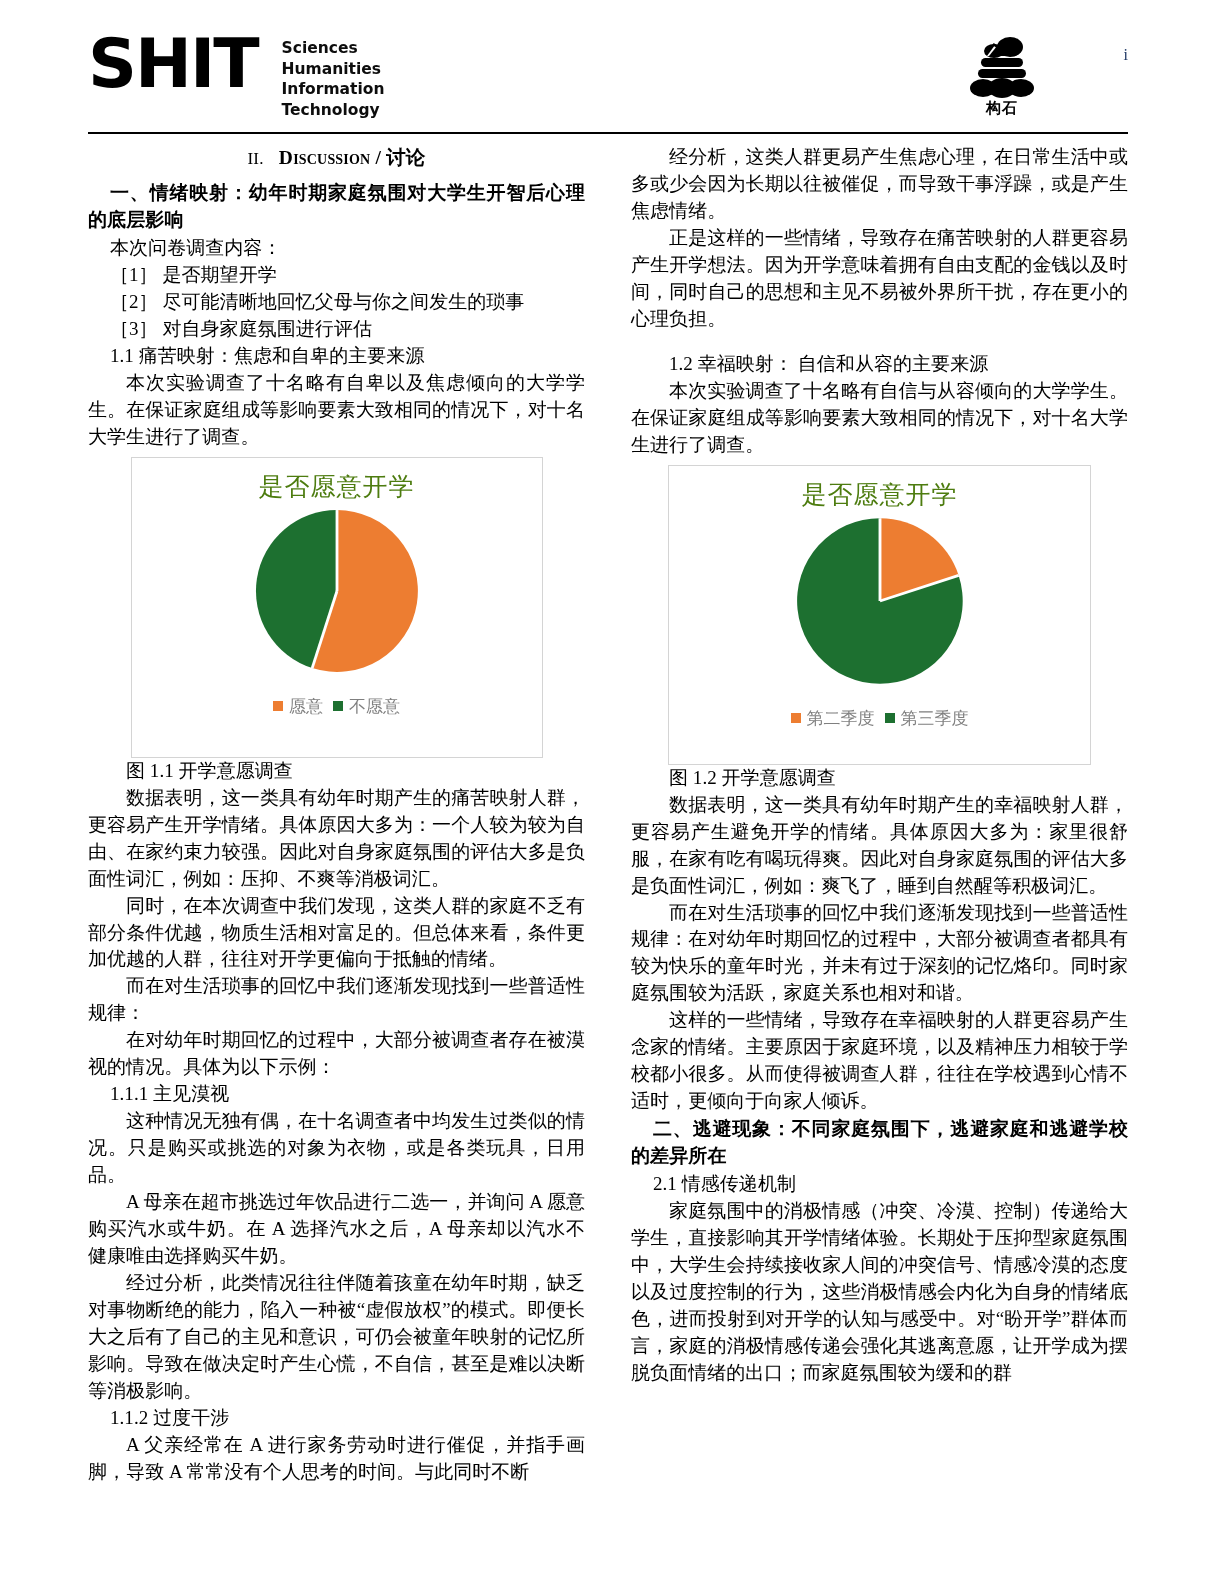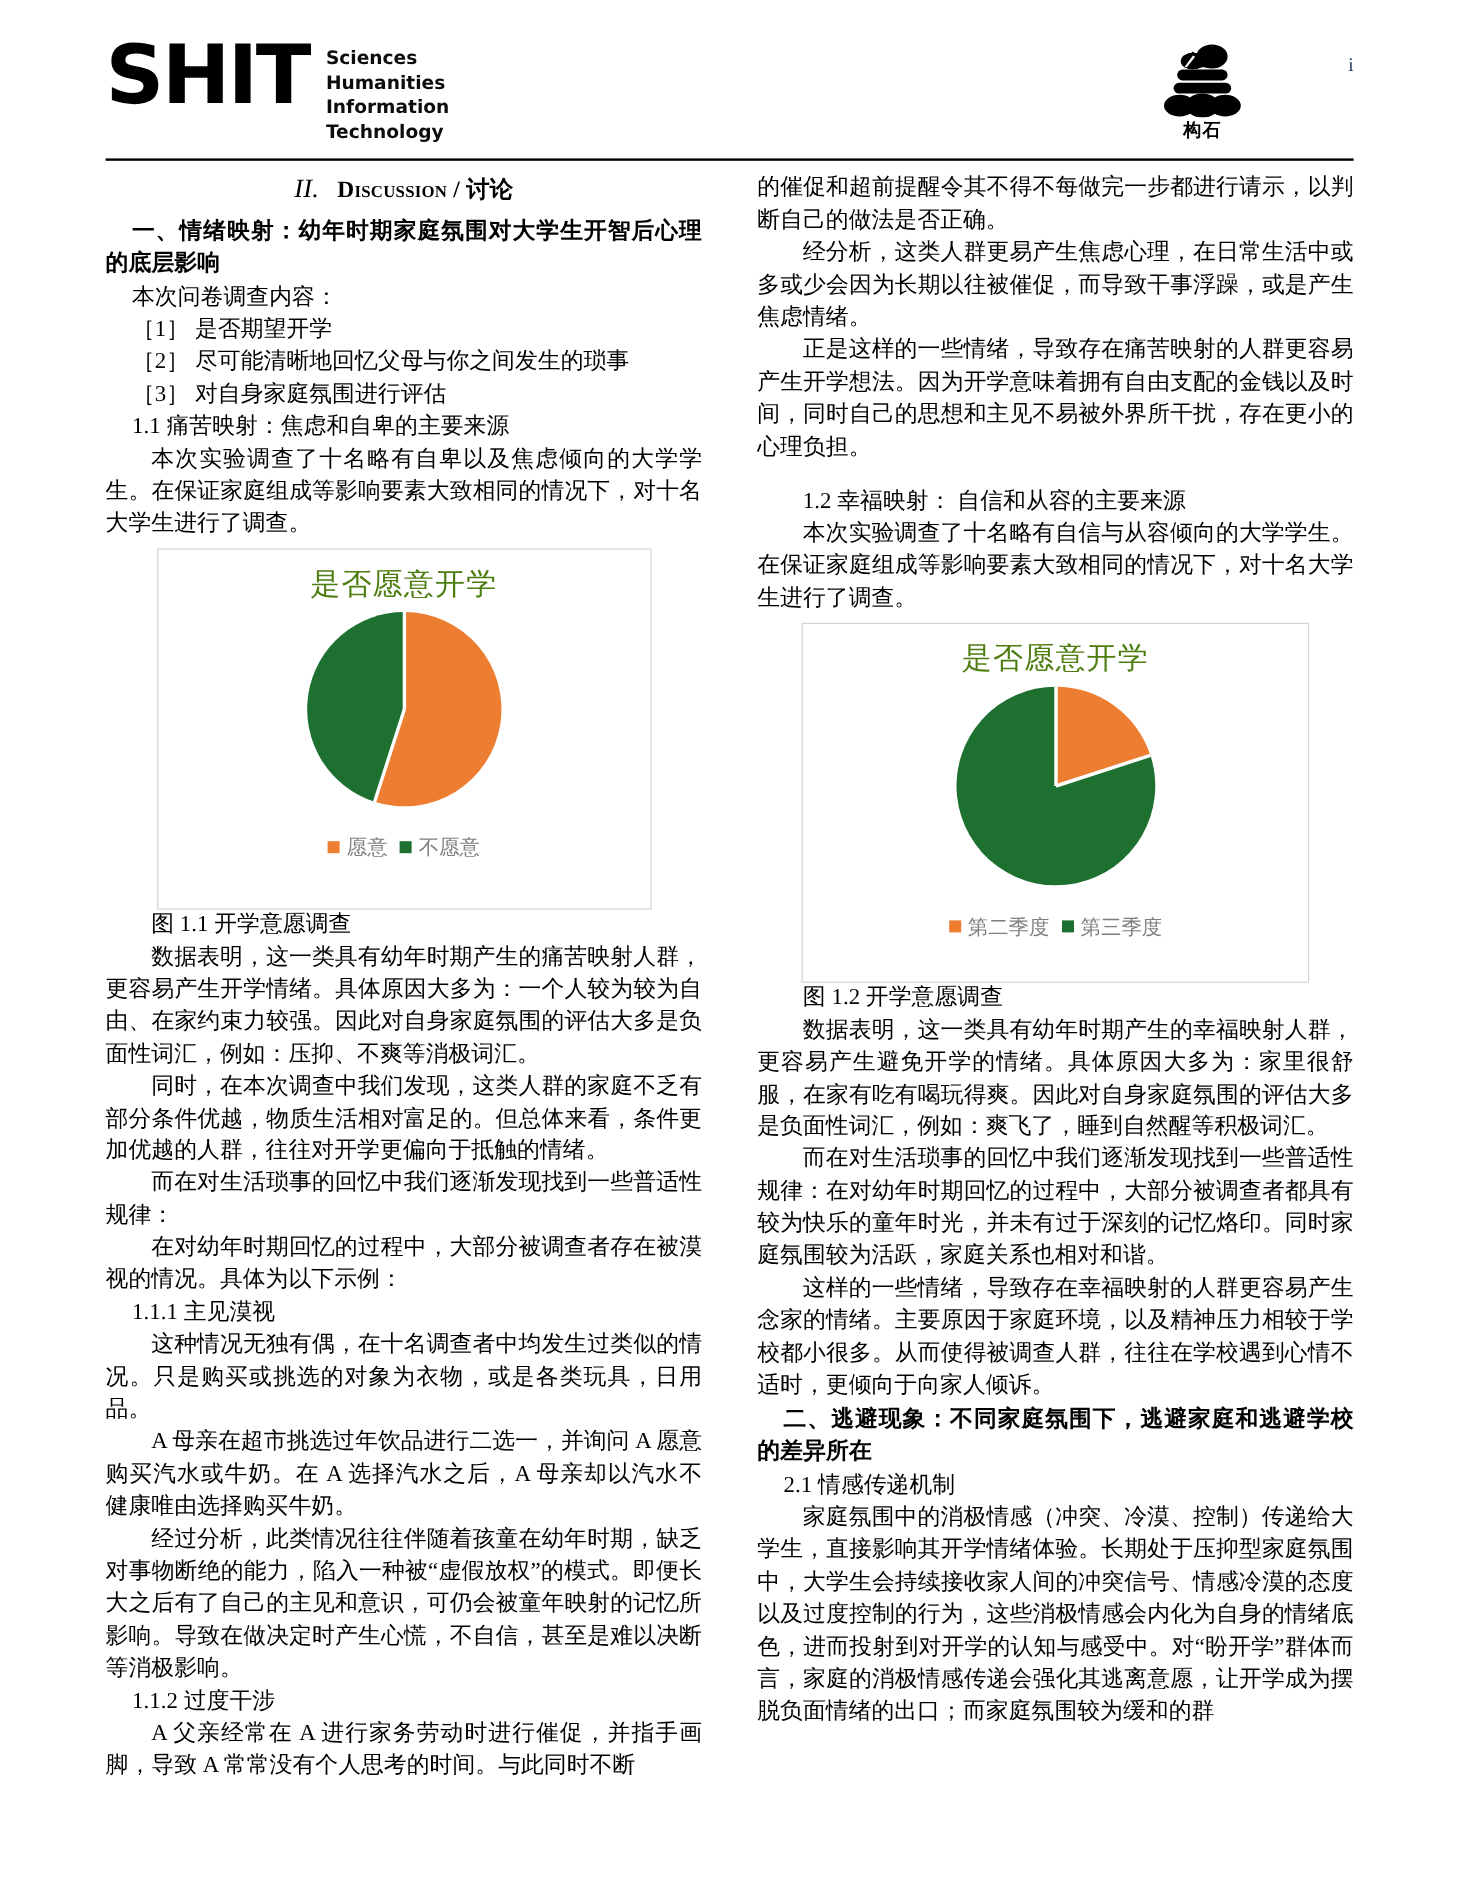--- a/index.html
+++ b/index.html
@@ -46,7 +46,7 @@
     color: #000;
   }
   .logo-expansion {
-    margin-left: 14px;
+    margin-left: 24px;
     margin-top: 6px;
     font-family: "DejaVu Sans", sans-serif;
     font-weight: 700;

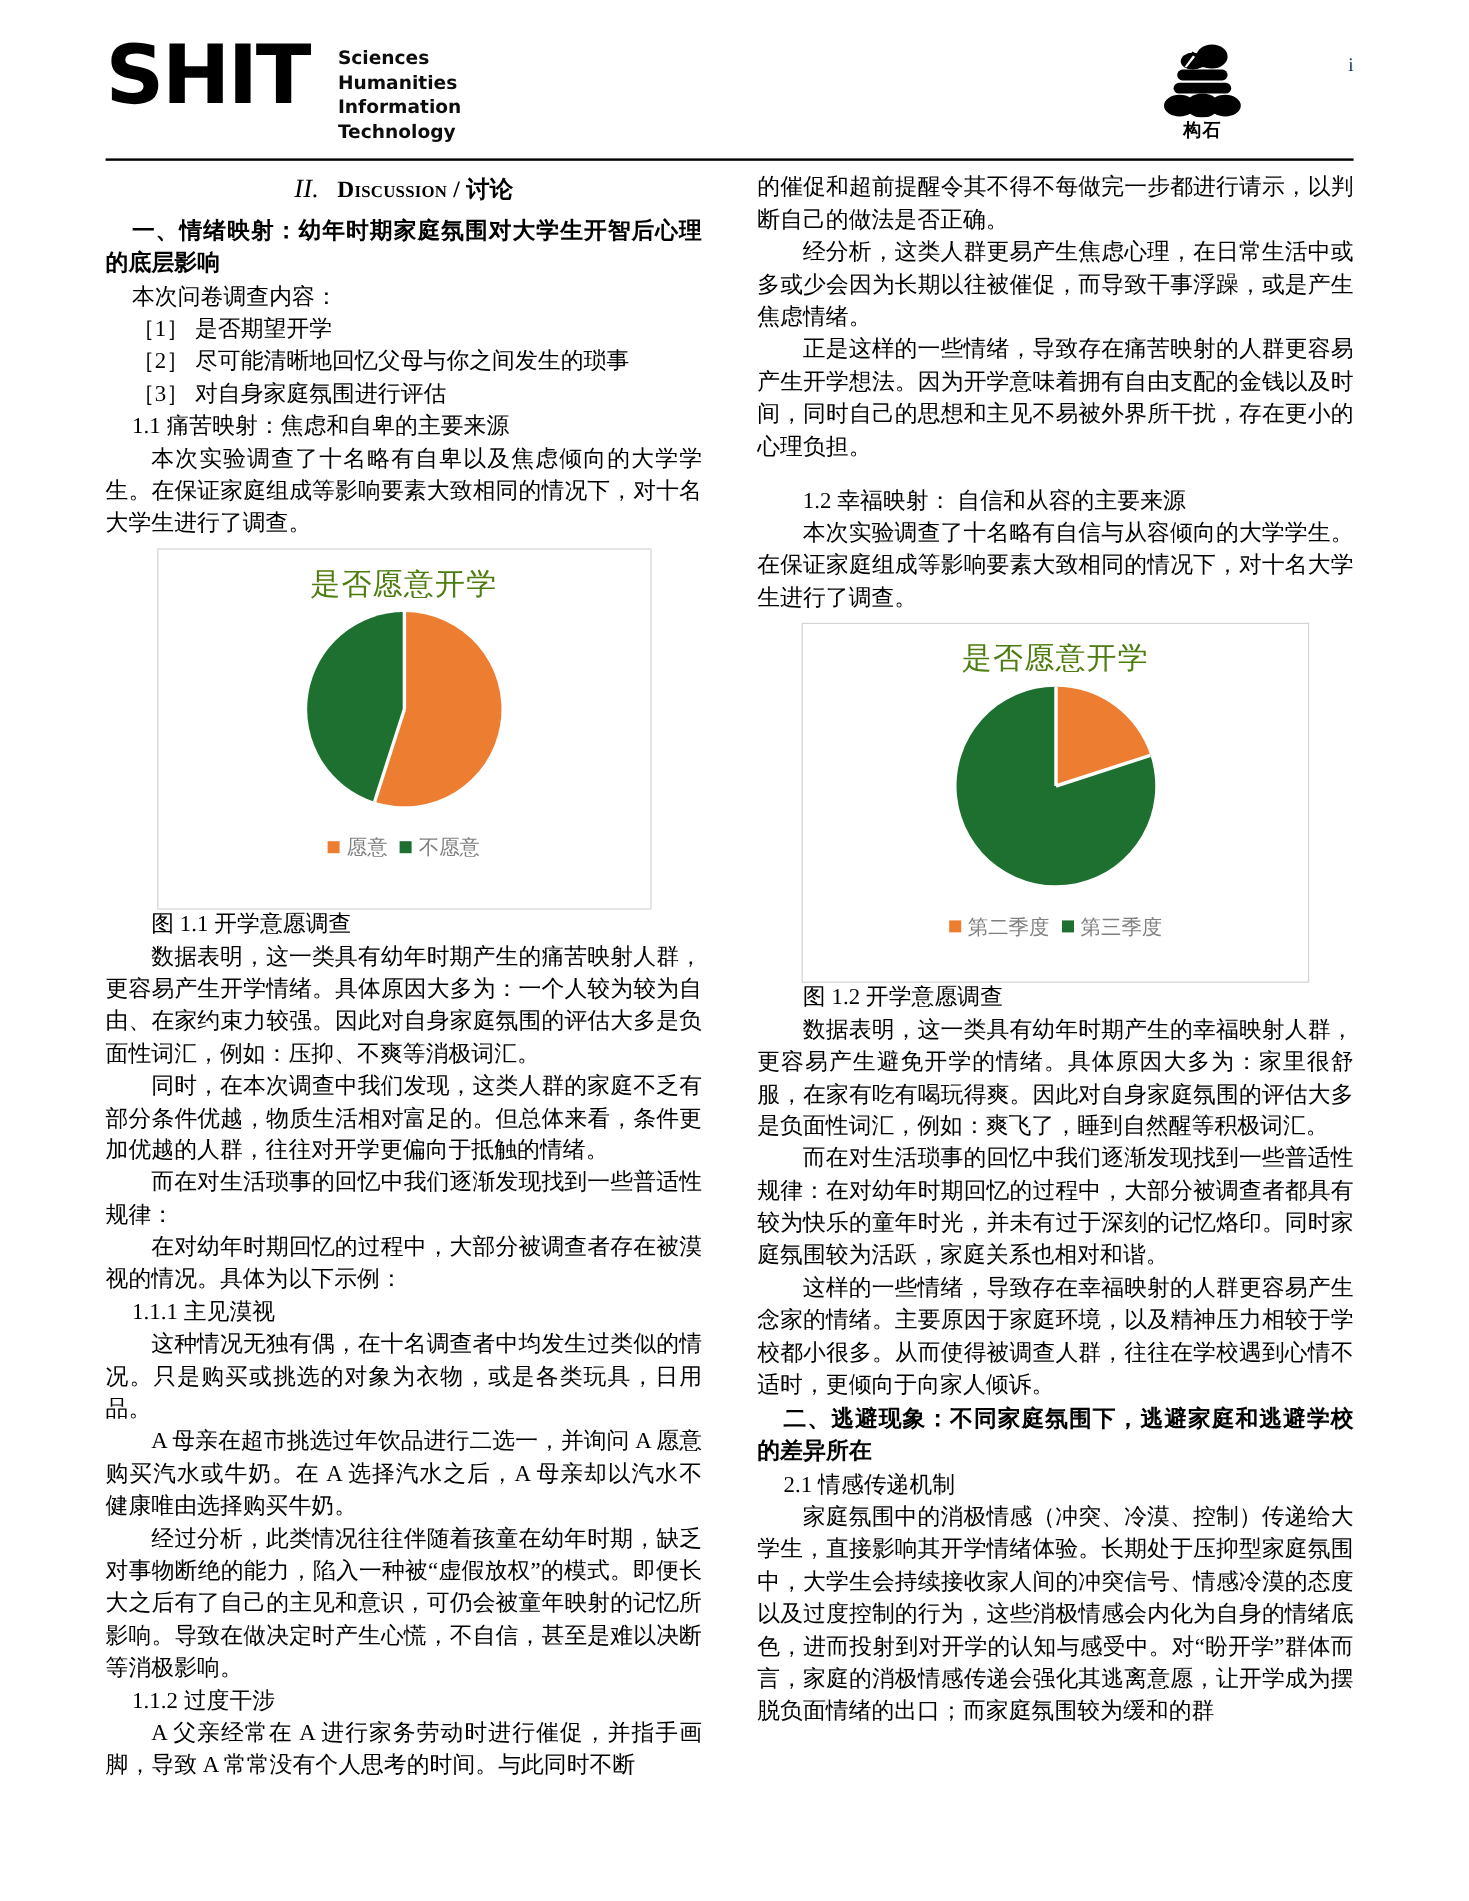--- a/index.html
+++ b/index.html
@@ -116,7 +116,7 @@
     margin: 0 0 8px 0;
     font-family: "Liberation Serif", serif;
   }
-  .sec-head .numeral { font-size: 22px; font-style: italic; }
+  .sec-head .numeral { font-size: 17px; }
   .sec-head .scaps {
     font-size: 19.5px;
     font-variant: small-caps;

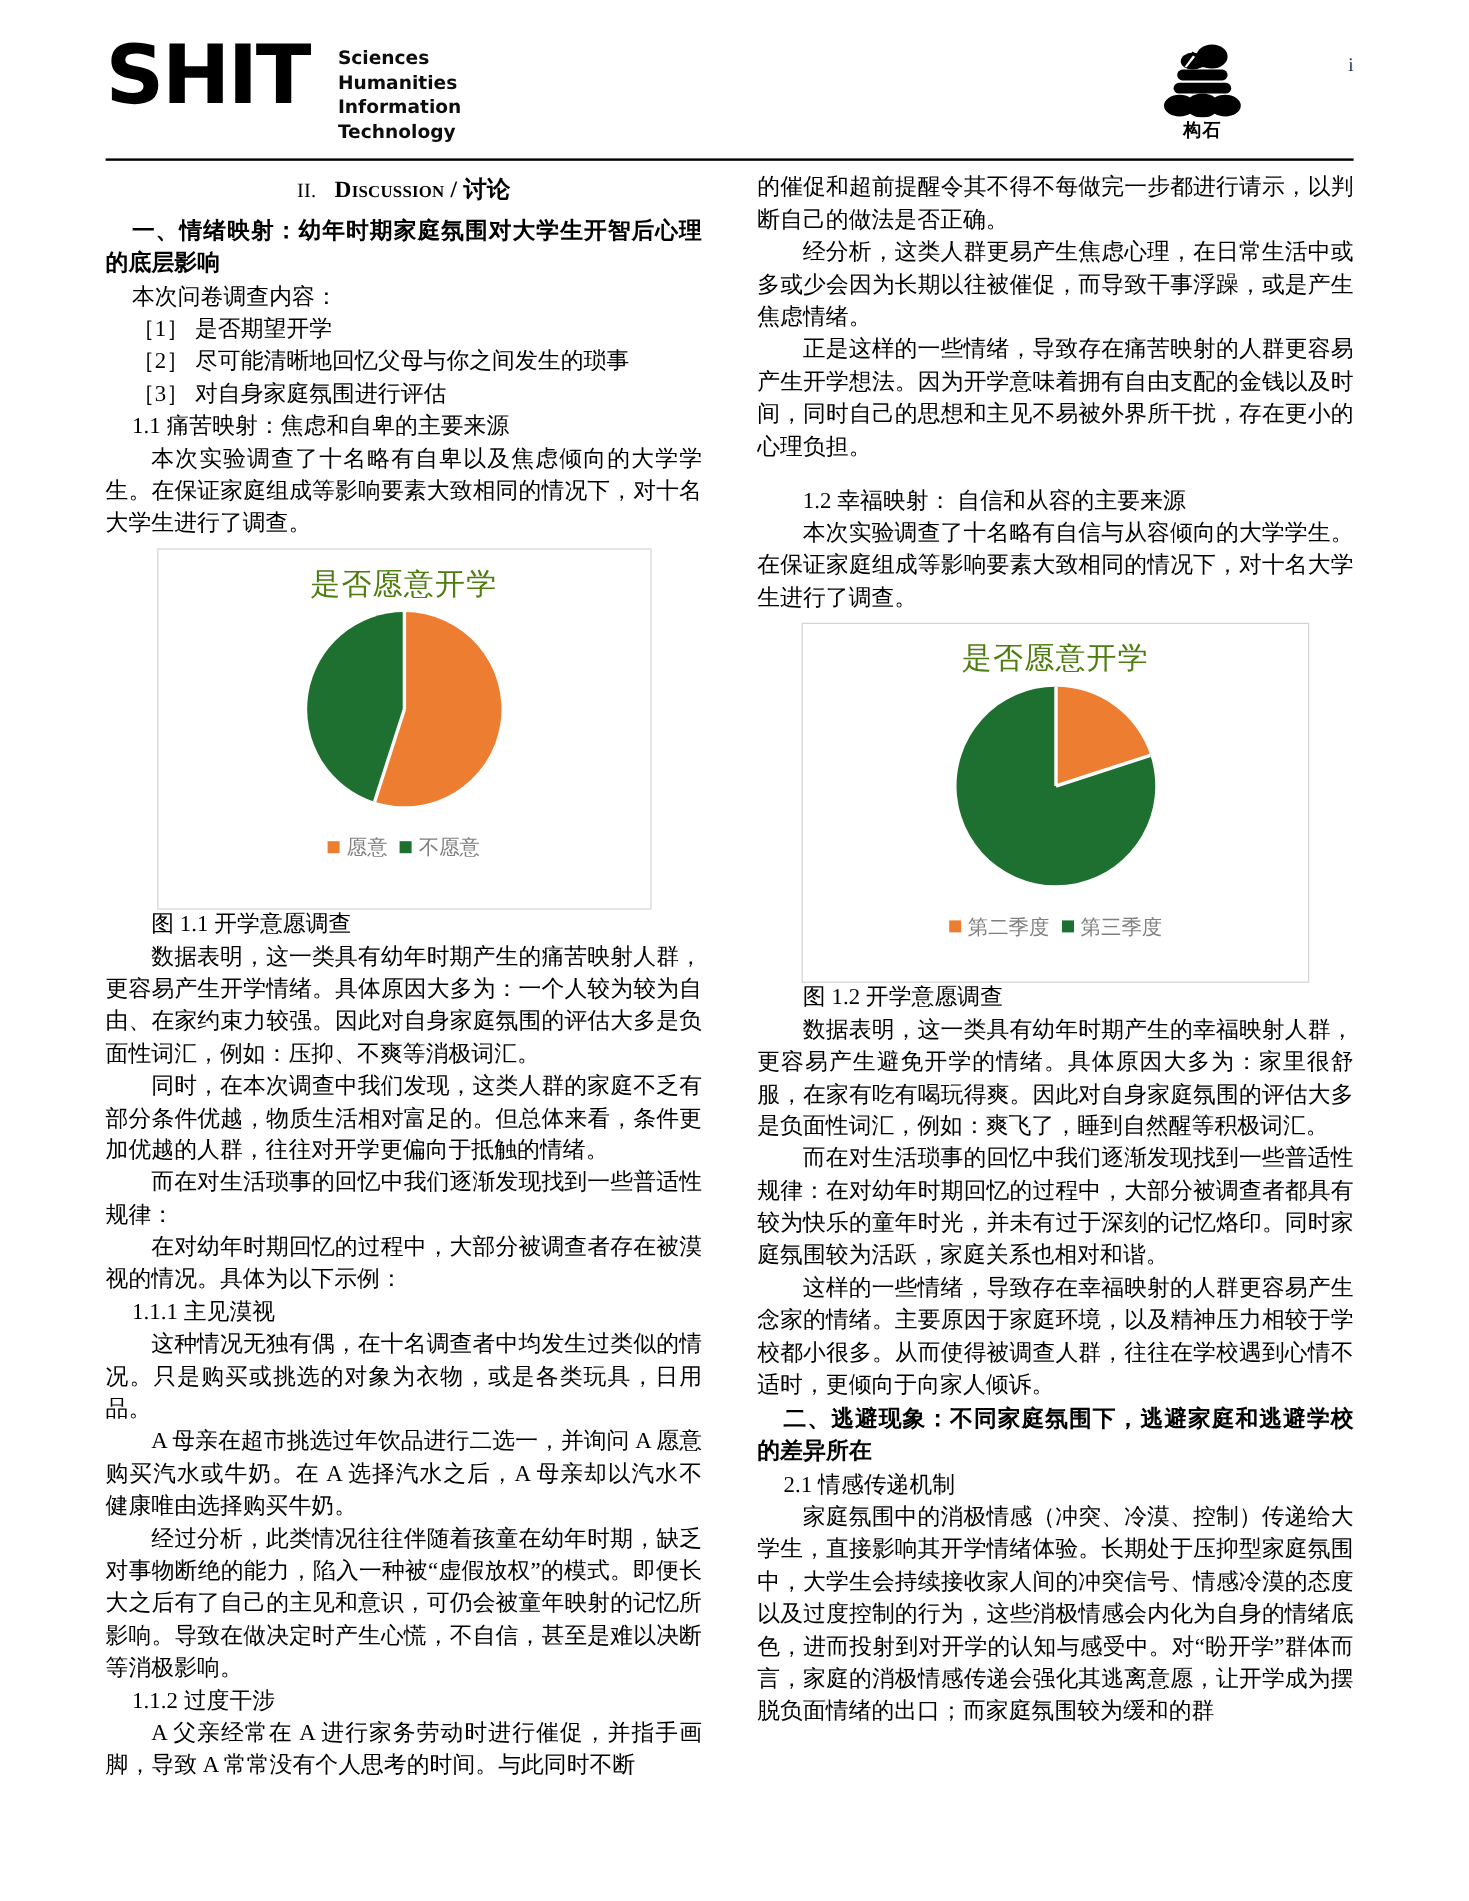--- a/index.html
+++ b/index.html
@@ -298,7 +298,6 @@
 
     <div class="col col-right">
 
-      <p class="body noind">的催促和超前提醒令其不得不每做完一步都进行请示，以判断自己的做法是否正确。</p>
       <p class="body">经分析，这类人群更易产生焦虑心理，在日常生活中或多或少会因为长期以往被催促，而导致干事浮躁，或是产生焦虑情绪。</p>
       <p class="body">正是这样的一些情绪，导致存在痛苦映射的人群更容易产生开学想法。因为开学意味着拥有自由支配的金钱以及时间，同时自己的思想和主见不易被外界所干扰，存在更小的心理负担。</p>
 

